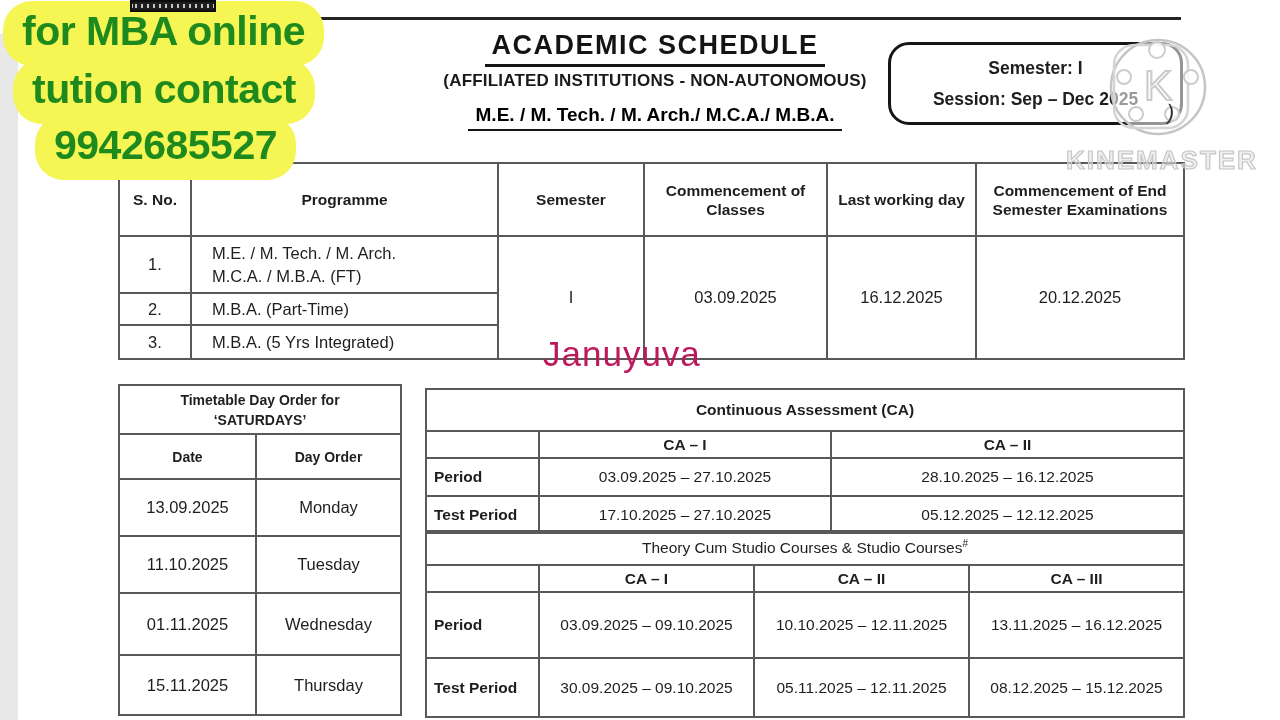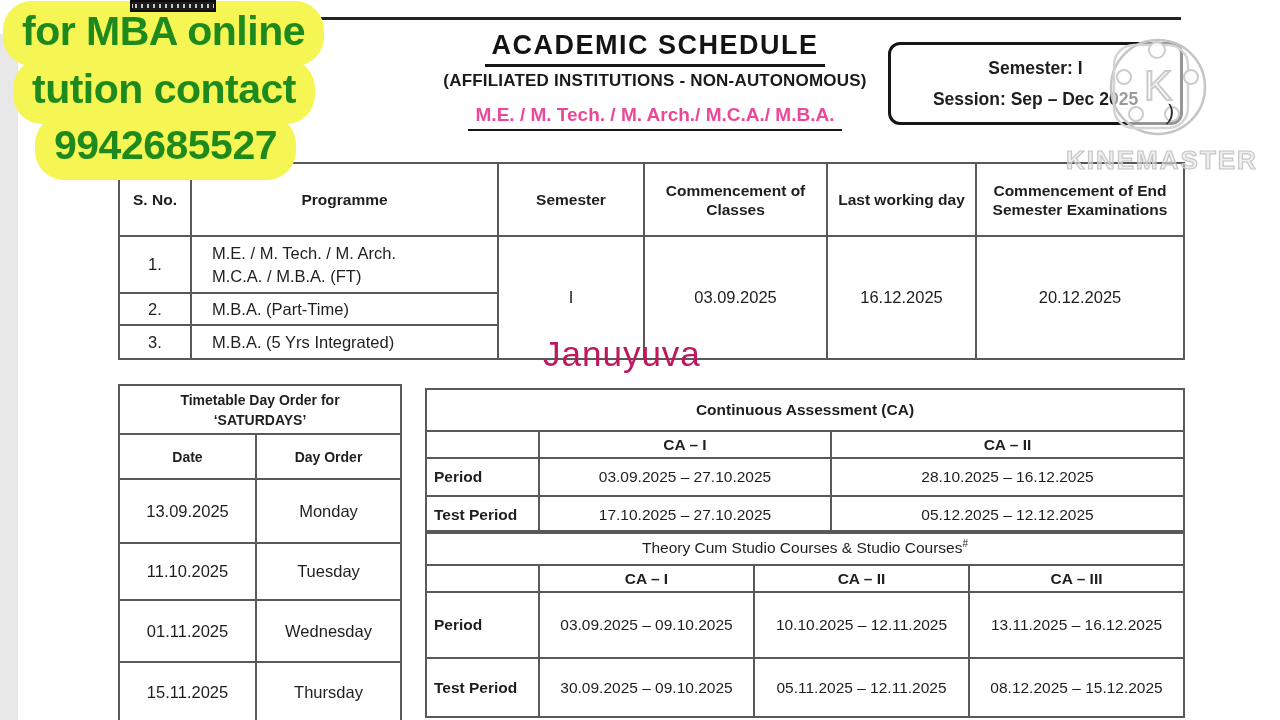--- a/index.html
+++ b/index.html
@@ -38,7 +38,7 @@
   
   .session-box{
     position:absolute;left:888px;top:42px;width:295px;height:83px;box-sizing:border-box;
-    border:3px solid #161616;border-radius:12px;text-align:center;background:transparent;
+    border:3px solid #161616;border-radius:21px;text-align:center;background:transparent;
   }
   .session-box .line1{margin-top:13px;font-size:17.5px;font-weight:bold;}
   .session-box .line2{margin-top:10px;font-size:17.5px;font-weight:bold;}

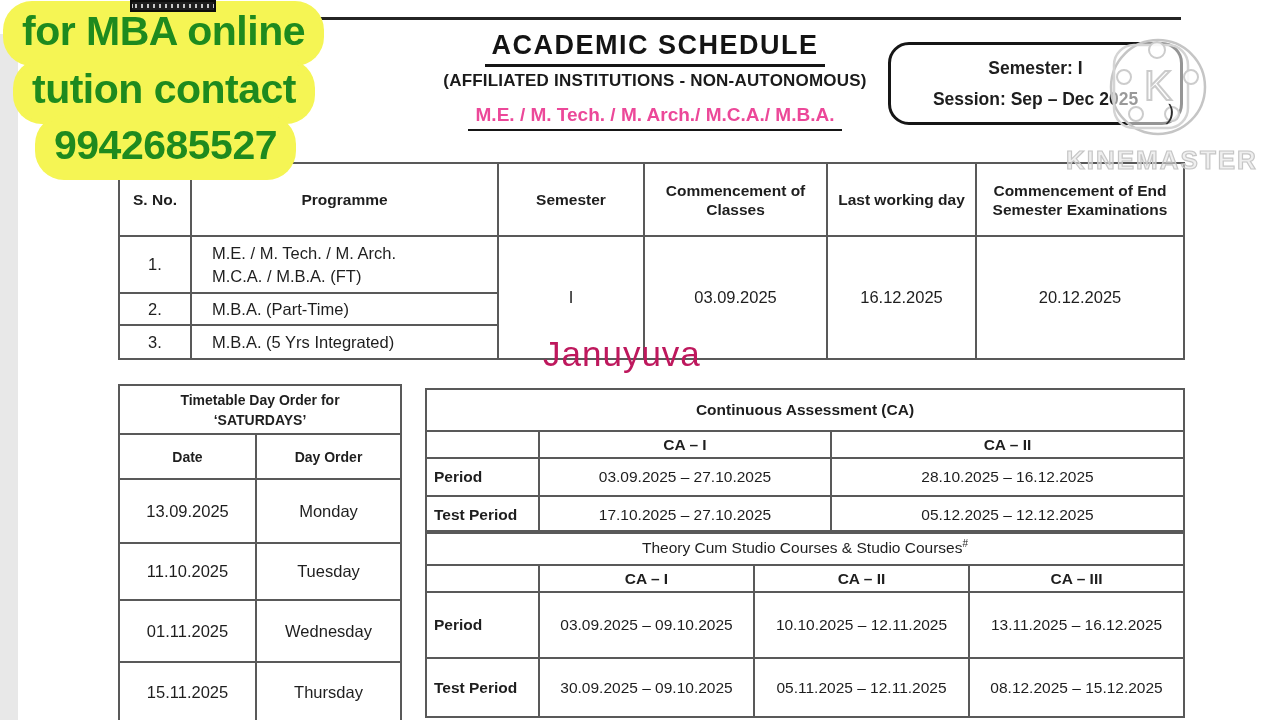--- a/index.html
+++ b/index.html
@@ -32,7 +32,7 @@
   .doc-subtitle{margin-top:4px;font-size:17px;font-weight:bold;letter-spacing:.2px;color:#1a1a1a;}
   .doc-programmes{
     display:inline-block;margin-top:13px;font-size:19px;font-weight:bold;
-    border-bottom:2.5px solid #161616;padding:0 8px 3px 8px;color:#ec4899;
+    border-bottom:2.5px solid #161616;padding:0 8px 3px 8px;color:#000000;
   }
 
   

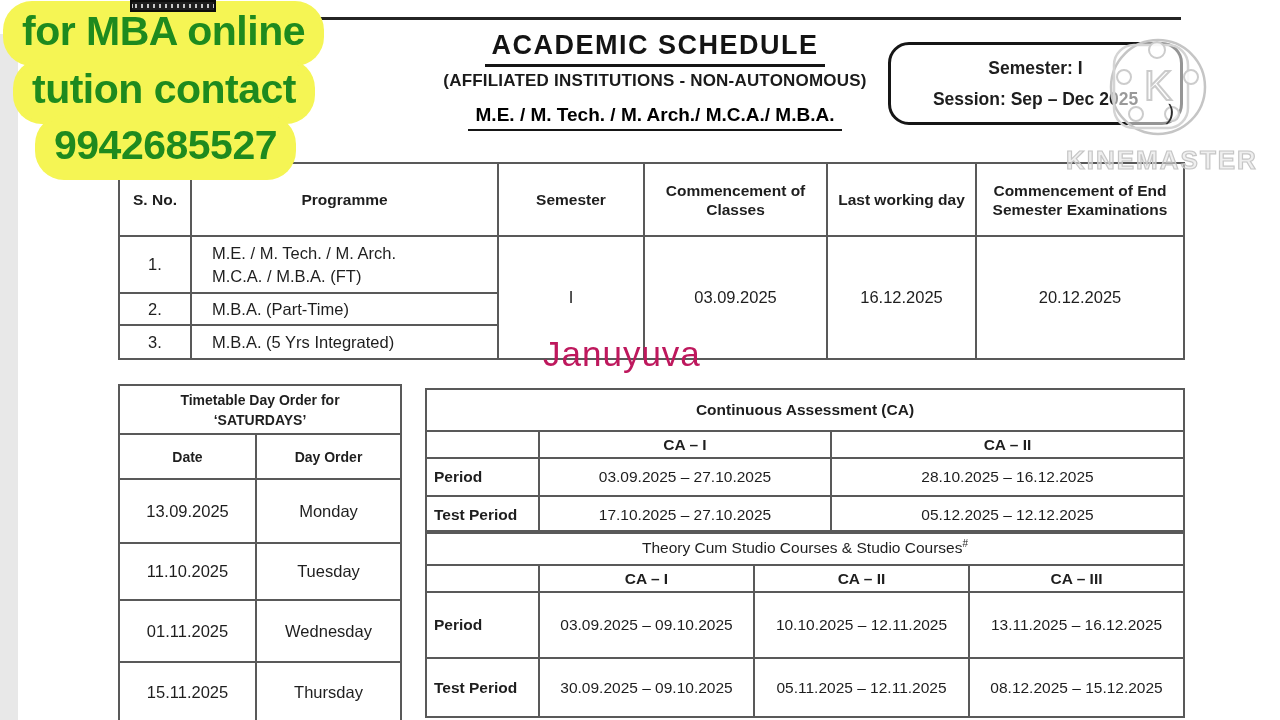--- a/index.html
+++ b/index.html
@@ -170,7 +170,7 @@
       <td class="th">Date</td>
       <td class="th">Day Order</td>
     </tr>
-    <tr style="height:64px">
+    <tr style="height:57px">
       <td>13.09.2025</td>
       <td>Monday</td>
     </tr>

